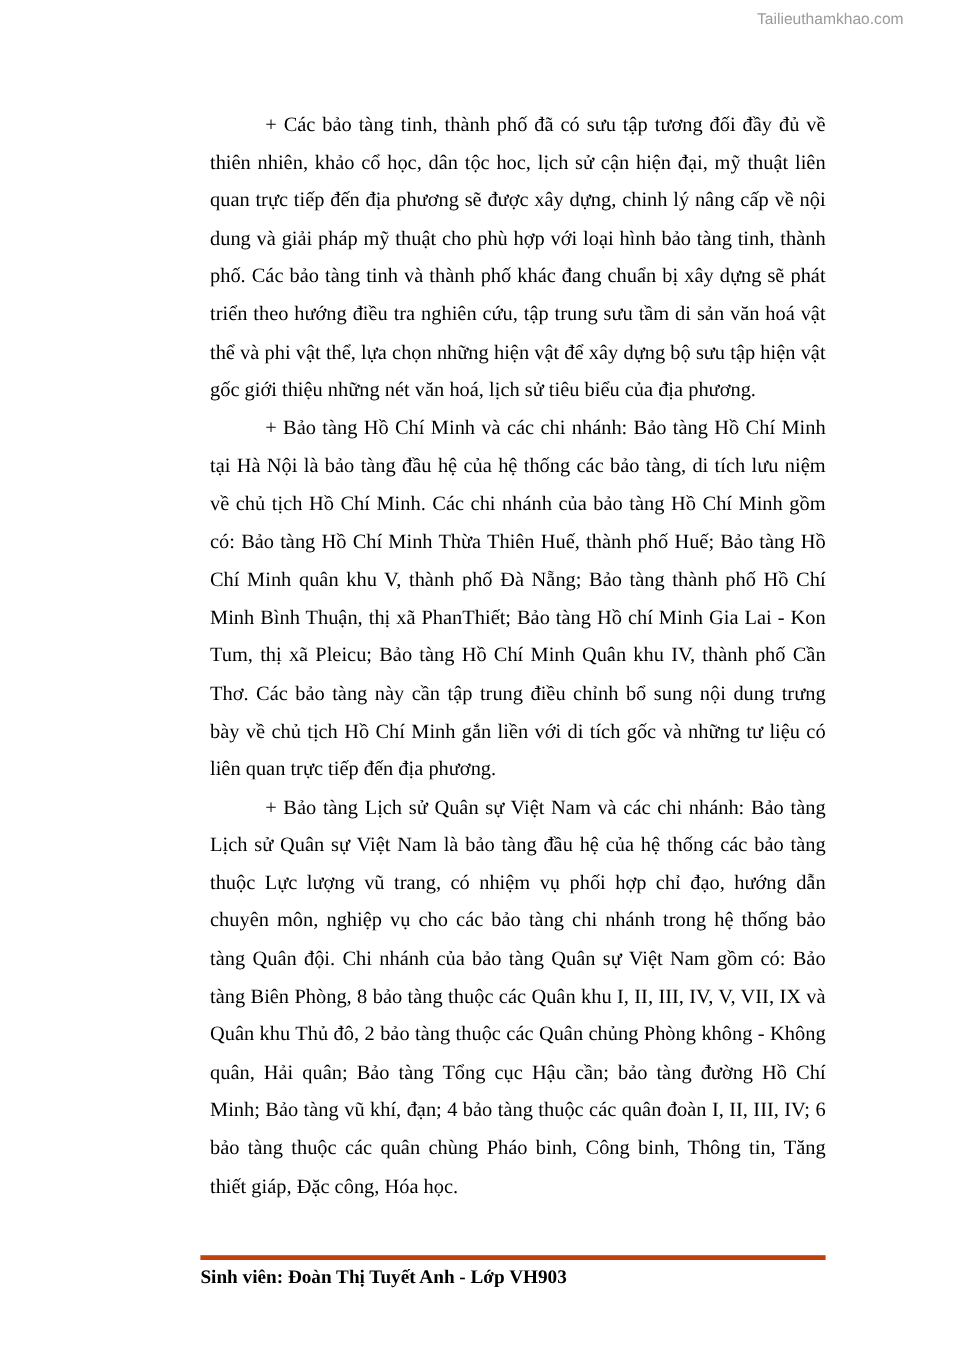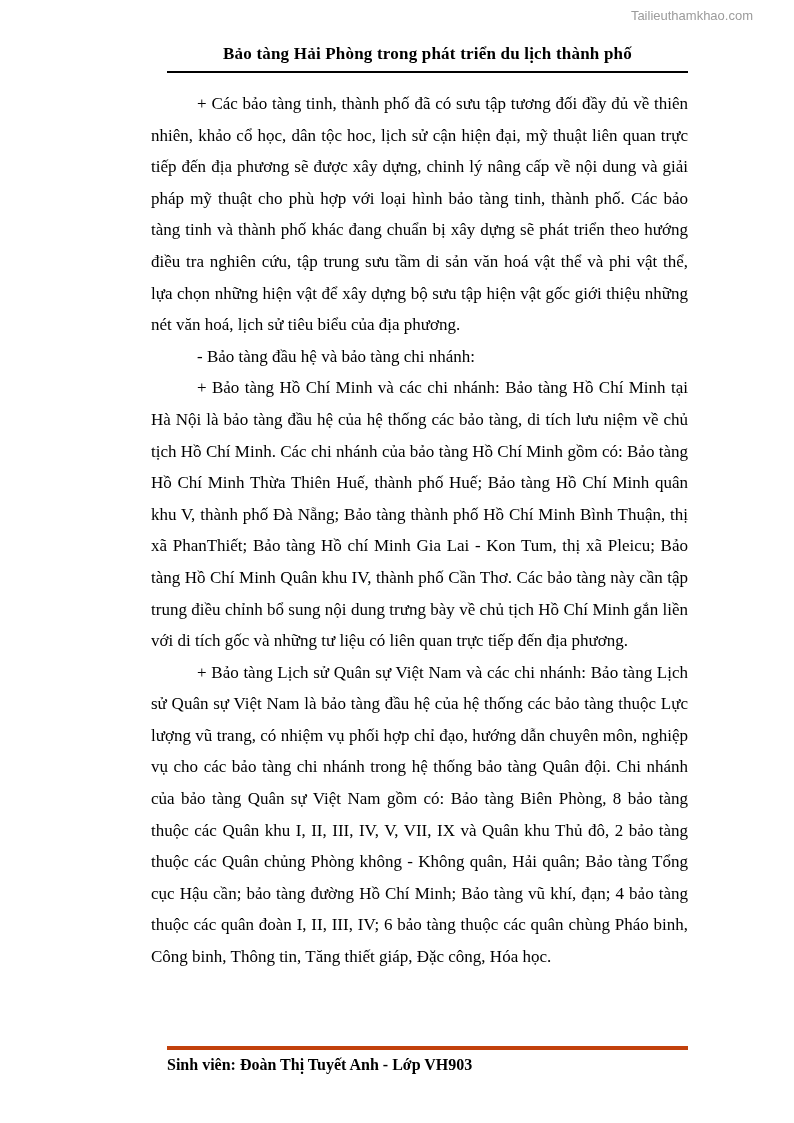--- a/index.html
+++ b/index.html
@@ -65,9 +65,6 @@
 
   <div class="watermark">Tailieuthamkhao.com</div>
 
-  <div class="header">
-    <span>Bảo tàng Hải Phòng trong phát triển  du lịch thành phố</span>
-  </div>
 
   <div class="content">
     <p>+ Các bảo tàng tinh, thành phố đã có sưu tập tương đối đầy đủ về thiên nhiên, khảo cổ học, dân tộc hoc, lịch sử cận hiện đại, mỹ thuật liên quan trực tiếp đến địa phương sẽ được xây dựng, chinh lý nâng cấp về nội dung và giải pháp mỹ thuật cho phù hợp với loại hình bảo tàng tinh, thành phố. Các bảo tàng tinh và thành phố khác đang chuẩn bị xây dựng sẽ phát triển theo hướng điều tra nghiên cứu, tập trung sưu tầm di sản văn hoá vật thể và phi vật thể, lựa chọn những hiện vật để xây dựng bộ sưu tập hiện vật gốc giới thiệu những nét văn hoá, lịch sử tiêu biểu của địa phương.</p>

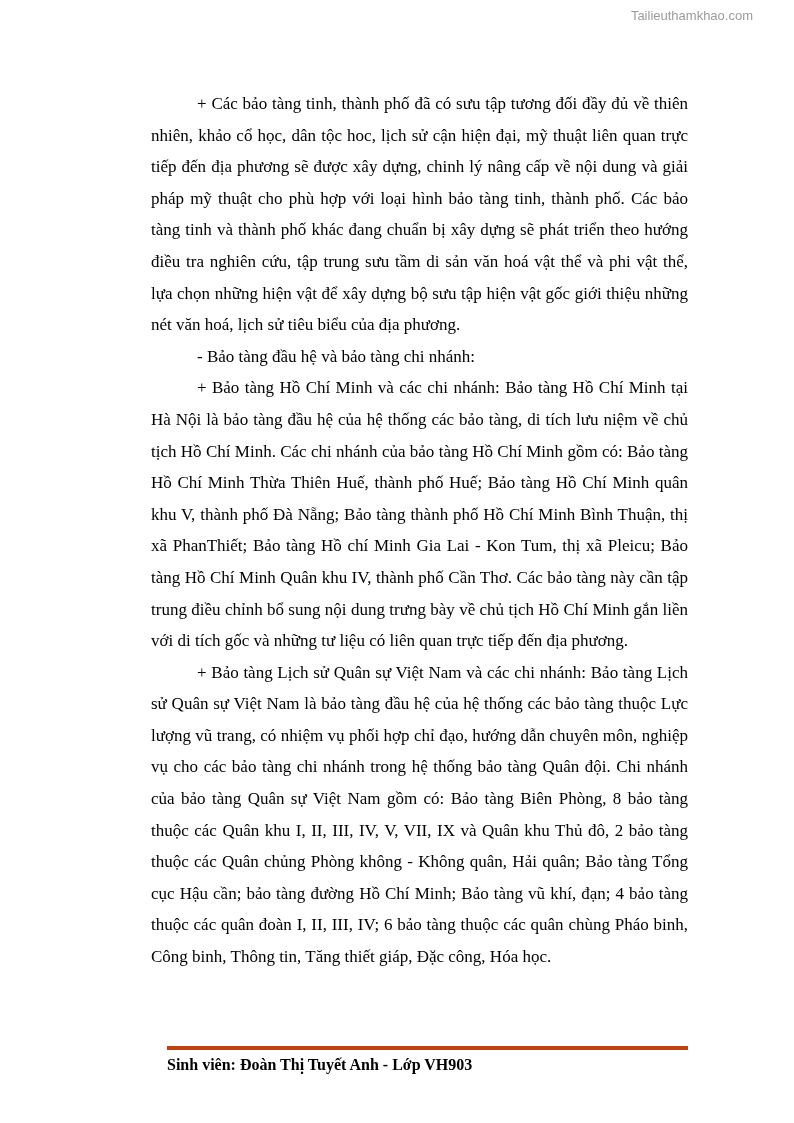--- a/index.html
+++ b/index.html
@@ -37,7 +37,7 @@
   .content {
     position: absolute;
     top: 88px;
-    left: 120px;
+    left: 144px;
     right: 75px;
     font-size: 17px;
     line-height: 31.6px;

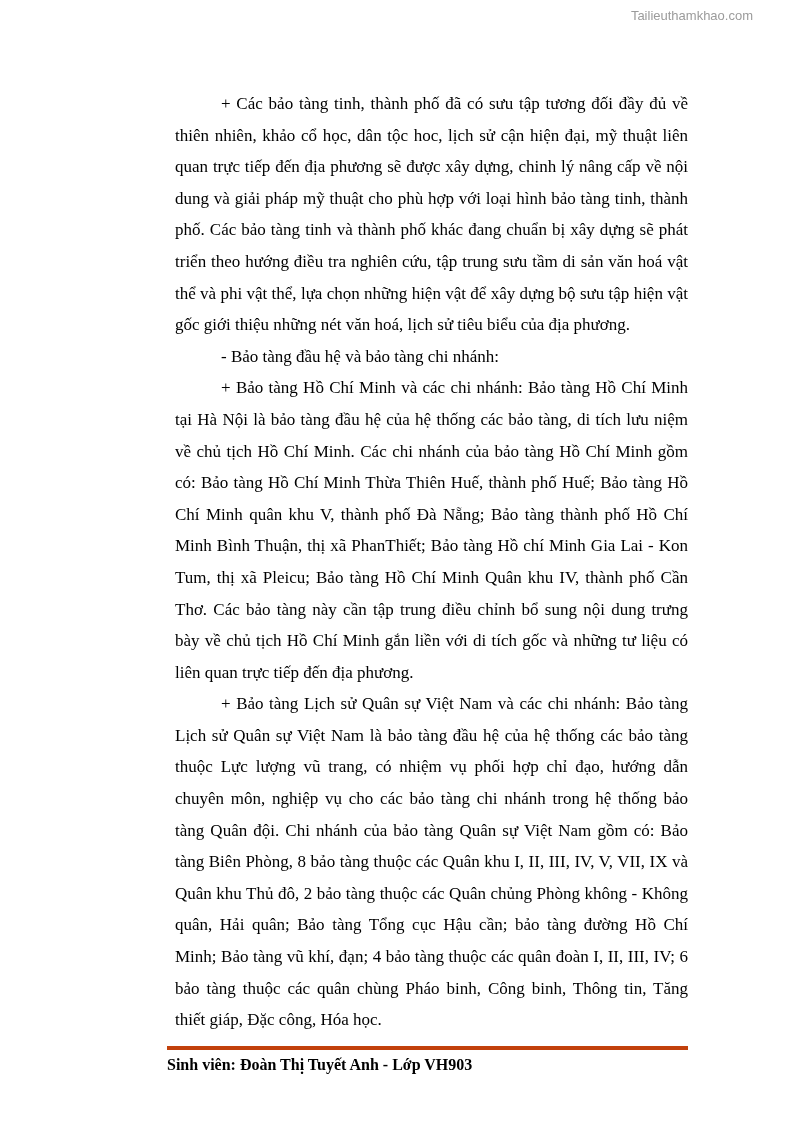--- a/index.html
+++ b/index.html
@@ -68,7 +68,6 @@
 
   <div class="content">
     <p>+ Các bảo tàng tinh, thành phố đã có sưu tập tương đối đầy đủ về thiên nhiên, khảo cổ học, dân tộc hoc, lịch sử cận hiện đại, mỹ thuật liên quan trực tiếp đến địa phương sẽ được xây dựng, chinh lý nâng cấp về nội dung và giải pháp mỹ thuật cho phù hợp với loại hình bảo tàng tinh, thành phố. Các bảo tàng tinh và thành phố khác đang chuẩn bị xây dựng sẽ phát triển theo hướng điều tra nghiên cứu, tập trung sưu tầm di sản văn hoá vật thể và phi vật thể, lựa chọn những hiện vật để xây dựng bộ sưu tập hiện vật gốc giới thiệu những nét văn hoá, lịch sử tiêu biểu của địa phương.</p>
-    <p>-   Bảo tàng đầu hệ và bảo tàng chi nhánh:</p>
     <p>+ Bảo tàng Hồ Chí Minh và các chi nhánh: Bảo tàng Hồ Chí Minh tại Hà Nội là bảo tàng đầu hệ của hệ thống các bảo tàng, di tích lưu niệm về chủ tịch Hồ Chí Minh. Các chi nhánh của bảo tàng Hồ Chí Minh gồm có: Bảo tàng Hồ Chí Minh Thừa Thiên Huế, thành phố Huế; Bảo tàng Hồ Chí Minh quân khu V, thành phố Đà Nẵng; Bảo tàng thành phố Hồ Chí Minh Bình Thuận, thị xã PhanThiết; Bảo tàng Hồ chí Minh Gia Lai - Kon Tum, thị xã Pleicu; Bảo tàng Hồ Chí Minh Quân khu IV, thành phố Cần Thơ. Các bảo tàng này cần tập trung điều chỉnh bổ sung nội dung trưng bày về chủ tịch Hồ Chí Minh gắn liền với di tích gốc và những tư liệu có liên quan trực tiếp đến địa phương.</p>
     <p>+ Bảo tàng Lịch sử Quân sự Việt Nam và các chi nhánh: Bảo tàng Lịch sử Quân sự Việt Nam là bảo tàng đầu hệ của hệ thống các bảo tàng thuộc Lực lượng vũ trang, có nhiệm vụ phối hợp chỉ đạo, hướng dẫn chuyên môn, nghiệp vụ cho các bảo tàng chi nhánh trong hệ thống bảo tàng Quân đội. Chi nhánh của bảo tàng Quân sự Việt Nam gồm có: Bảo tàng Biên Phòng, 8 bảo tàng thuộc các Quân khu I, II, III, IV, V, VII, IX và Quân khu Thủ đô, 2 bảo tàng thuộc các Quân chủng Phòng không - Không quân, Hải quân; Bảo tàng Tổng cục Hậu cần; bảo tàng đường Hồ Chí Minh; Bảo tàng vũ khí, đạn; 4 bảo tàng thuộc các quân đoàn I, II, III, IV; 6 bảo tàng thuộc các quân chùng Pháo binh, Công binh, Thông tin, Tăng thiết giáp, Đặc công, Hóa học.</p>
   </div>

